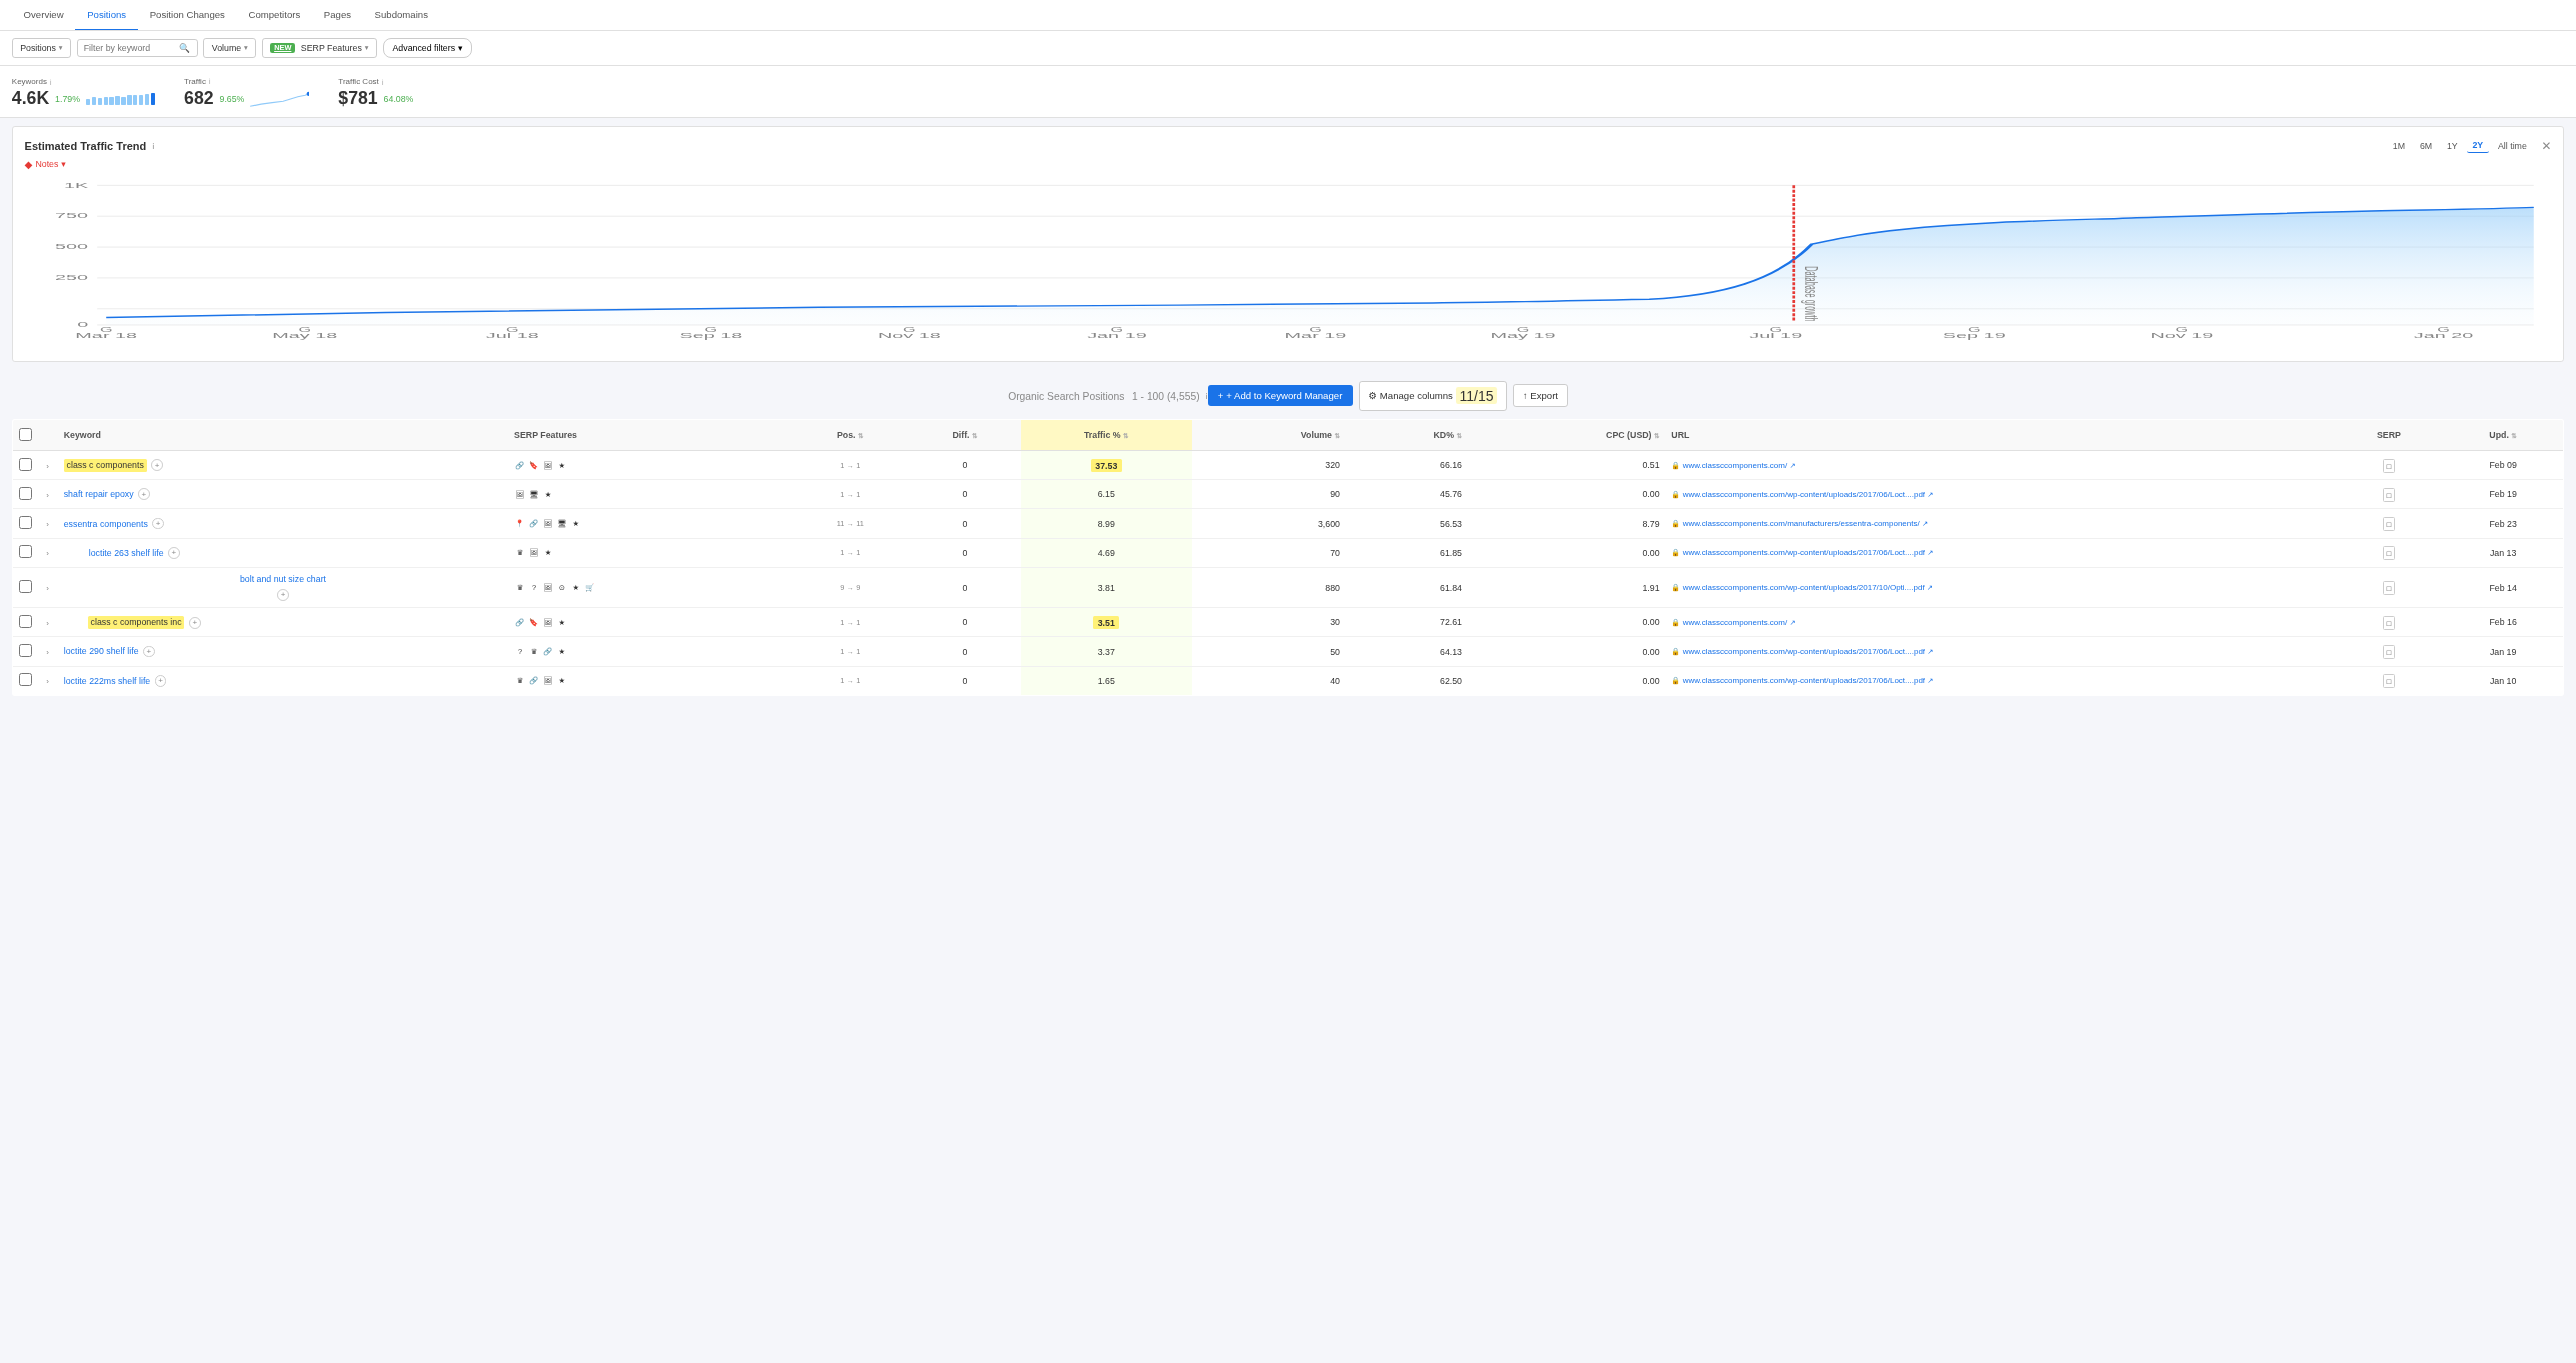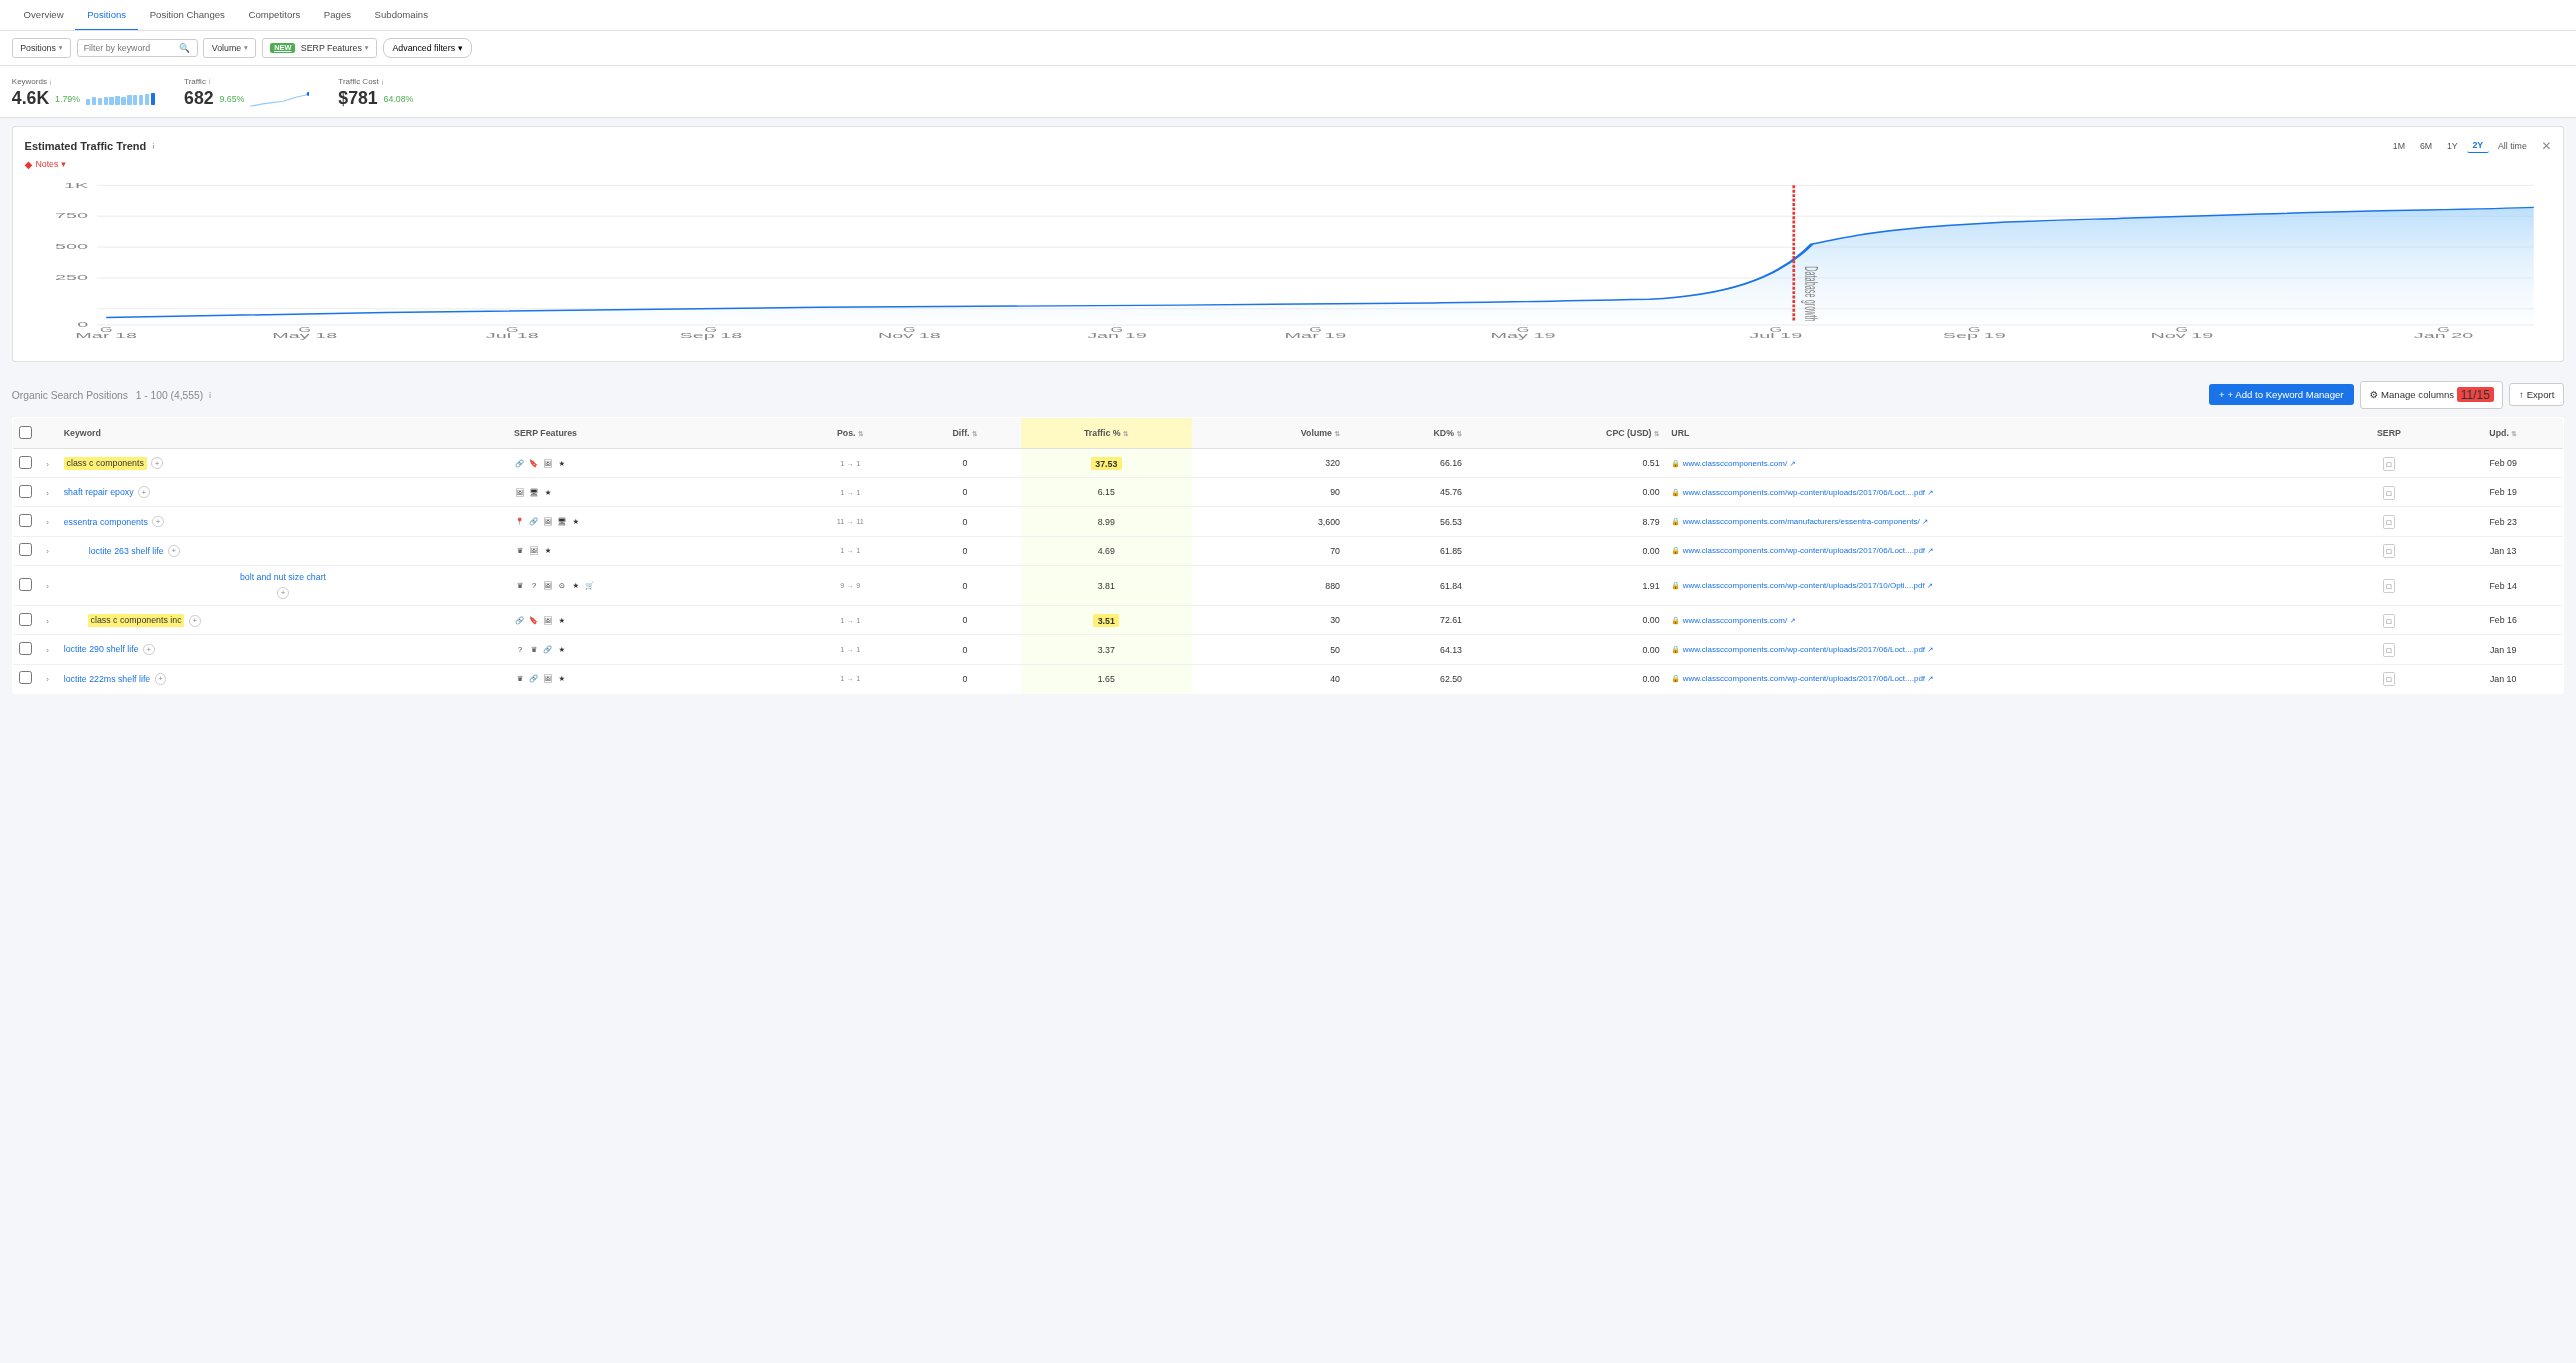--- a/index.html
+++ b/index.html
@@ -43,7 +43,7 @@
     
     
     .table-section { padding: 11.8px; }
-    .table-header-row { display: flex; align-items: center; justify-content: space-between; margin-bottom: 8.8px; }
+    .table-header-row { display: flex; align-items: center; justify-content: center; margin-bottom: 8.8px; }
     .table-title { font-size: 11.8px; font-weight: 600; }
     .table-title span { color: #888; font-weight: 400; font-size: 10.3px; }
     .table-actions { display: flex; align-items: center; gap: 5.9px; }

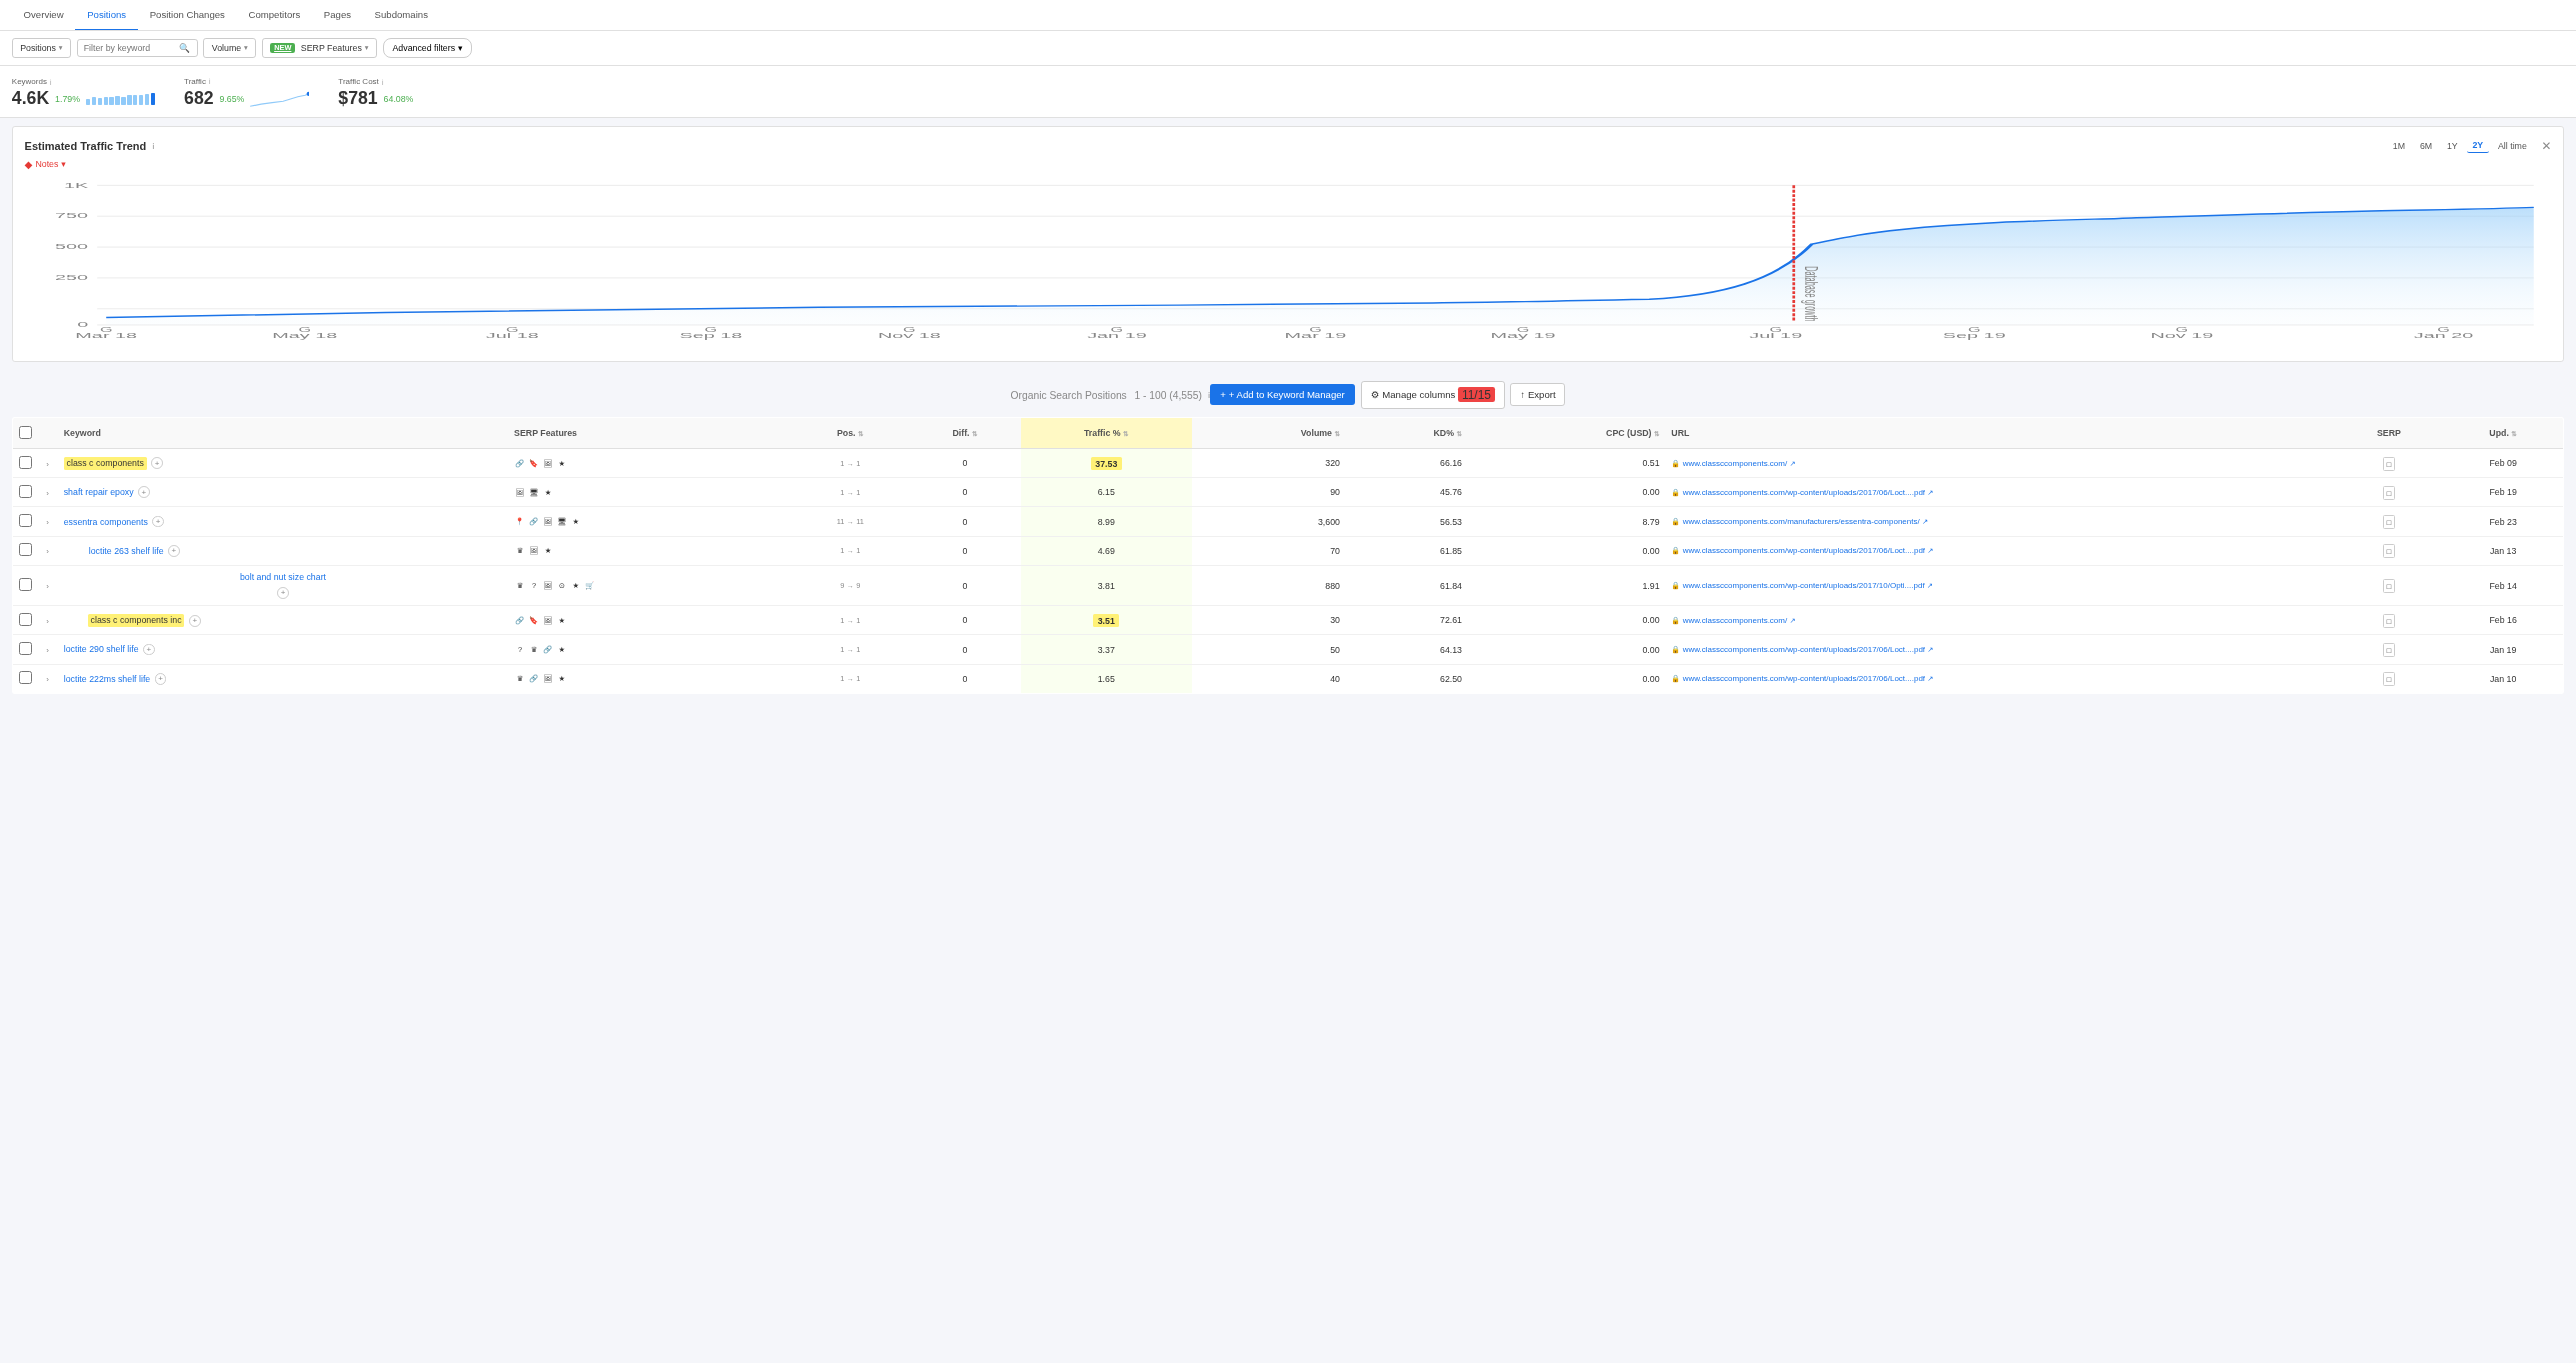--- a/index.html
+++ b/index.html
@@ -49,7 +49,7 @@
     .table-actions { display: flex; align-items: center; gap: 5.9px; }
     .btn-primary { background: #1a73e8; color: #fff; border: none; border-radius: 2.9px; padding: 5.2px 10.3px; cursor: pointer; font-size: 9.6px; display: flex; align-items: center; gap: 2.9px; }
     .btn-secondary { background: #fff; color: #333; border: 0.7px solid #ccc; border-radius: 2.9px; padding: 5.2px 8.8px; cursor: pointer; font-size: 9.6px; display: flex; align-items: center; gap: 2.9px; }
-    .badge-count { background: #ef4444; border-radius: 2.2px; padding: 0.7px 3.7px; font-size: 12px; }
+    .badge-count { background: #fef9c3; border-radius: 2.2px; padding: 0.7px 3.7px; font-size: 14px; }
     
     table { width: 100%; border-collapse: collapse; background: #fff; border: 0.7px solid #e0e0e0; border-radius: 2.9px; overflow: hidden; }
     thead tr { background: #f9f9f9; }

